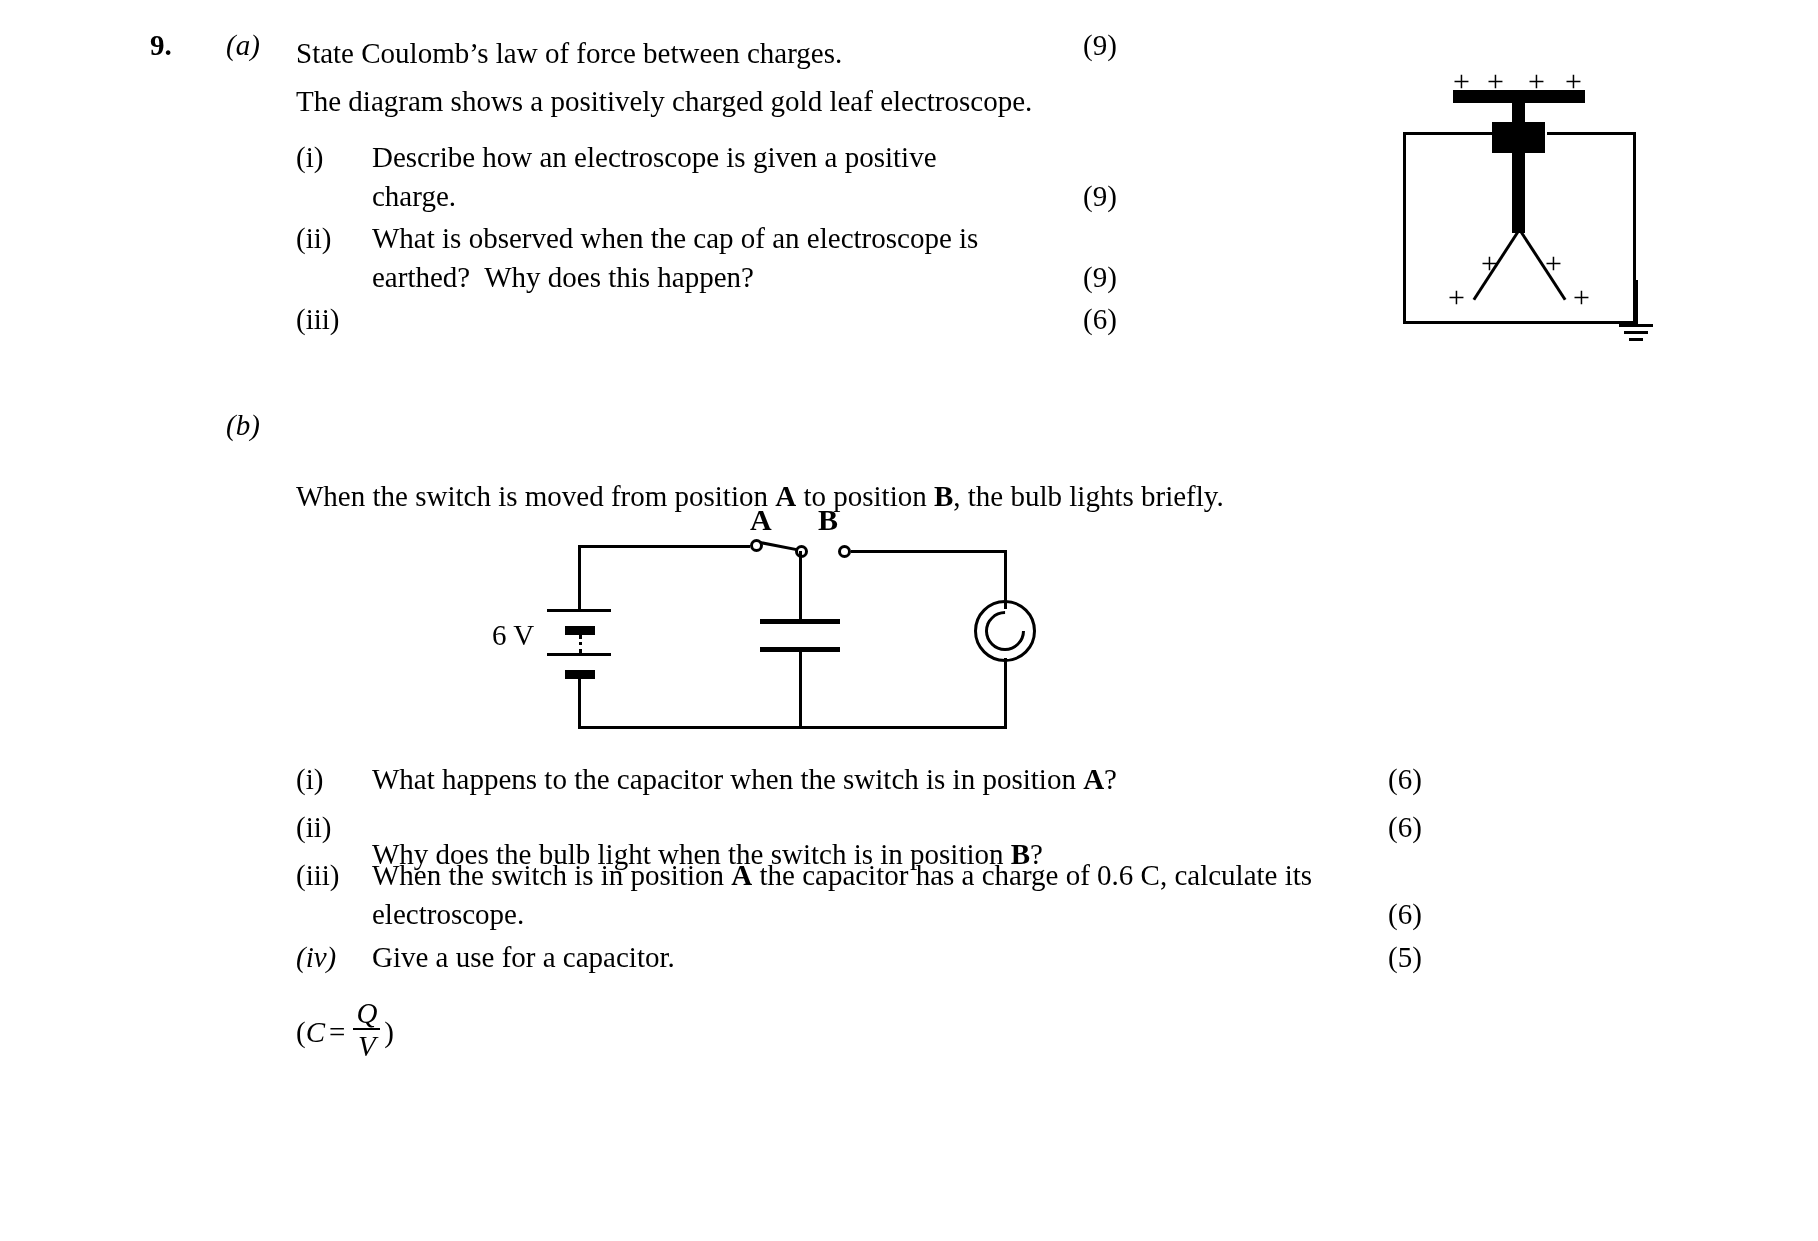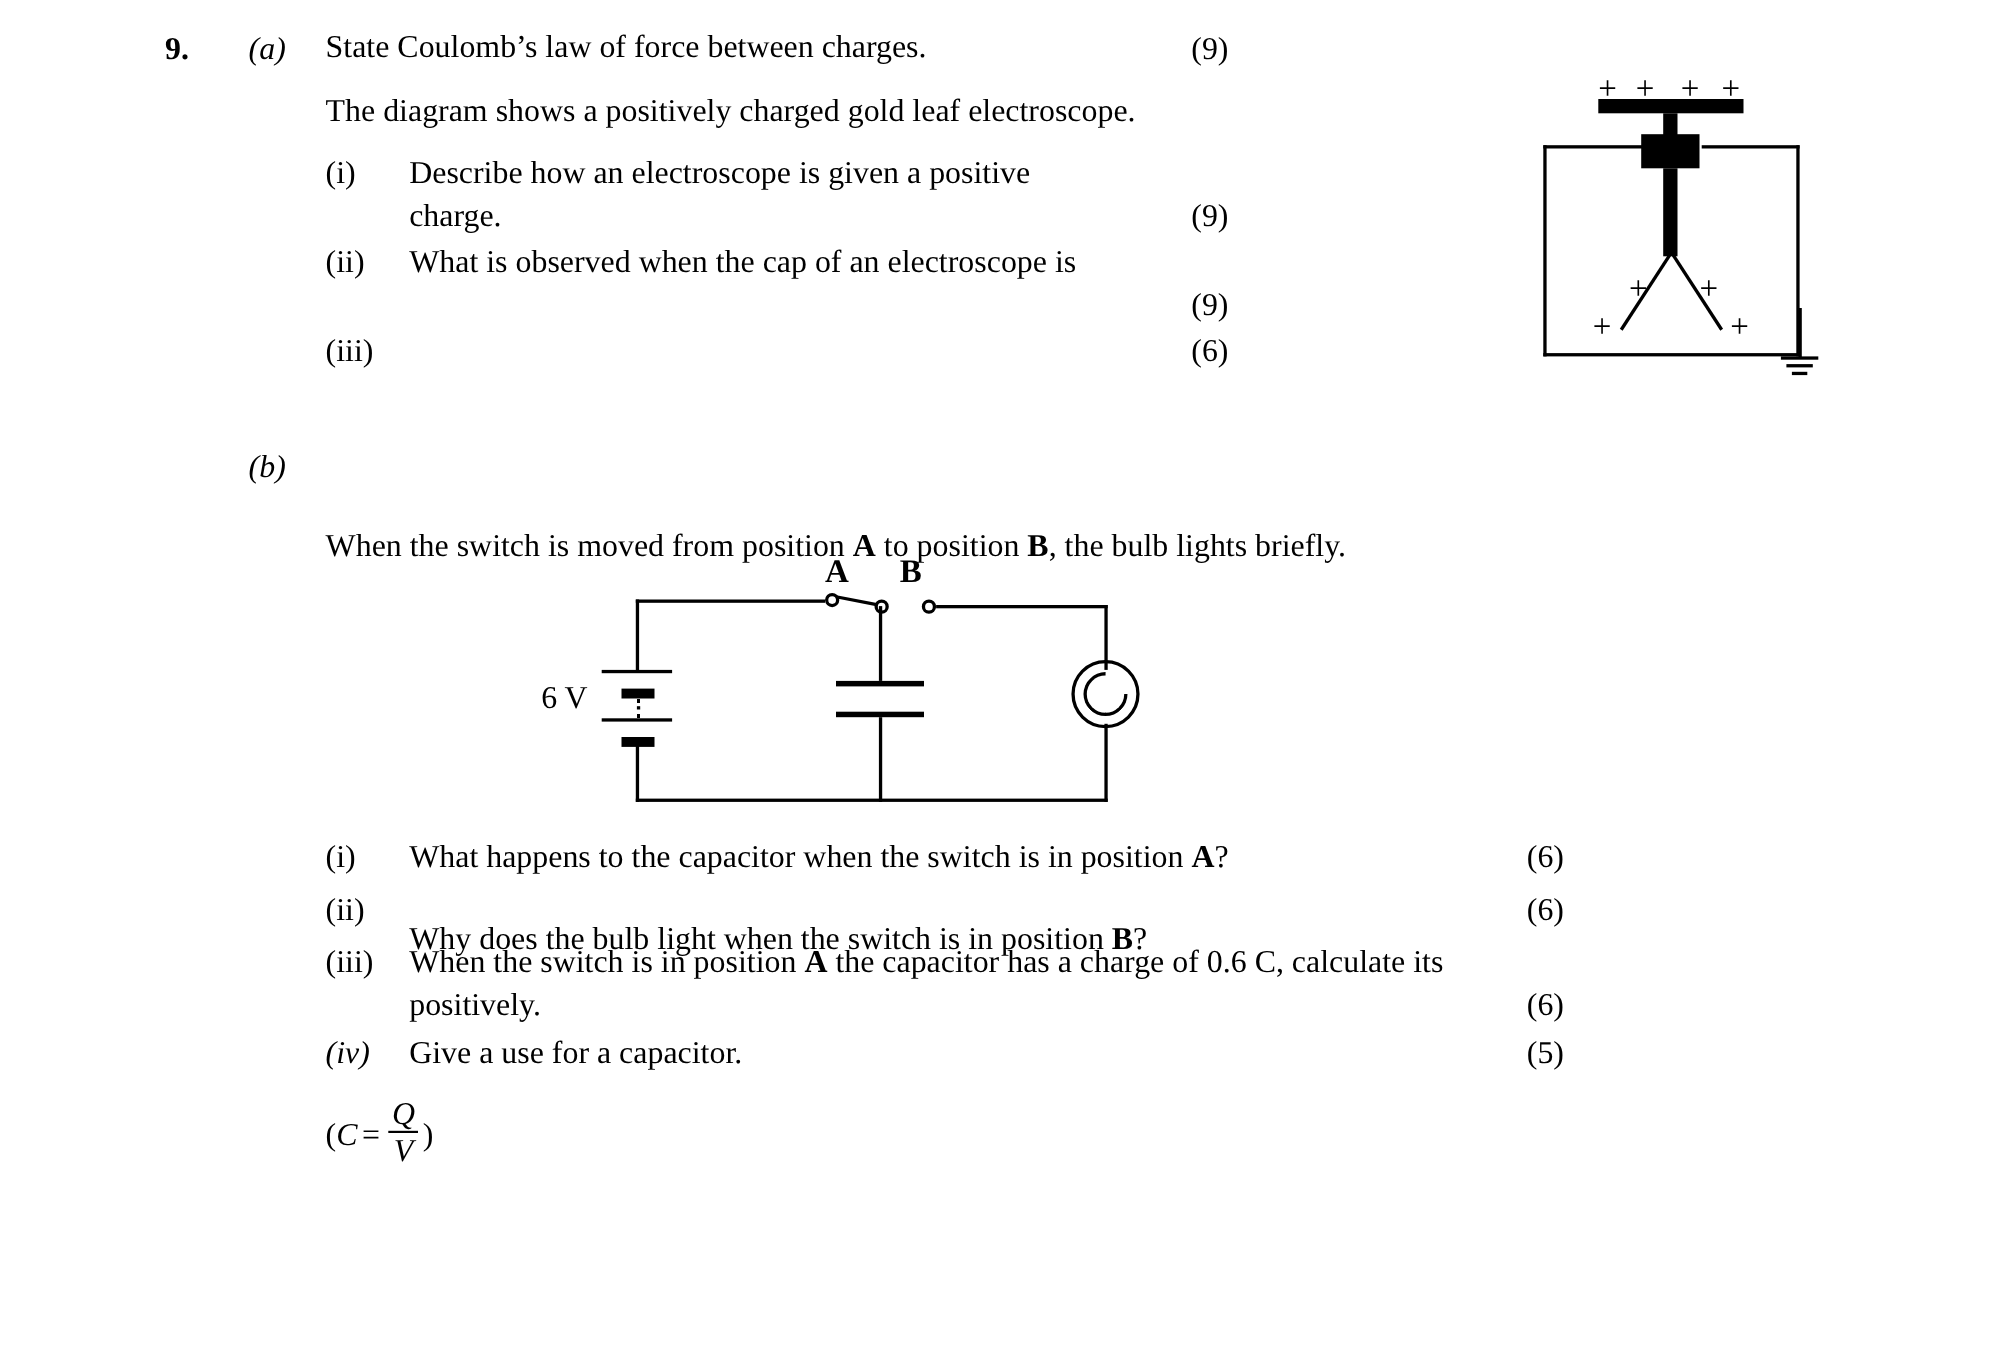--- a/index.html
+++ b/index.html
@@ -274,7 +274,7 @@
 
   <span class="txt part" style="left:226px; top:26px;">(a)</span>
 
-  <span class="txt" style="left:296px; top:24px;">State Coulomb’s law of force between charges.</span>
+  <span class="txt" style="left:296px; top:34px;">State Coulomb’s law of force between charges.</span>
 
   <span class="marks" style="left:1083px; top:26px;">(9)</span>
 

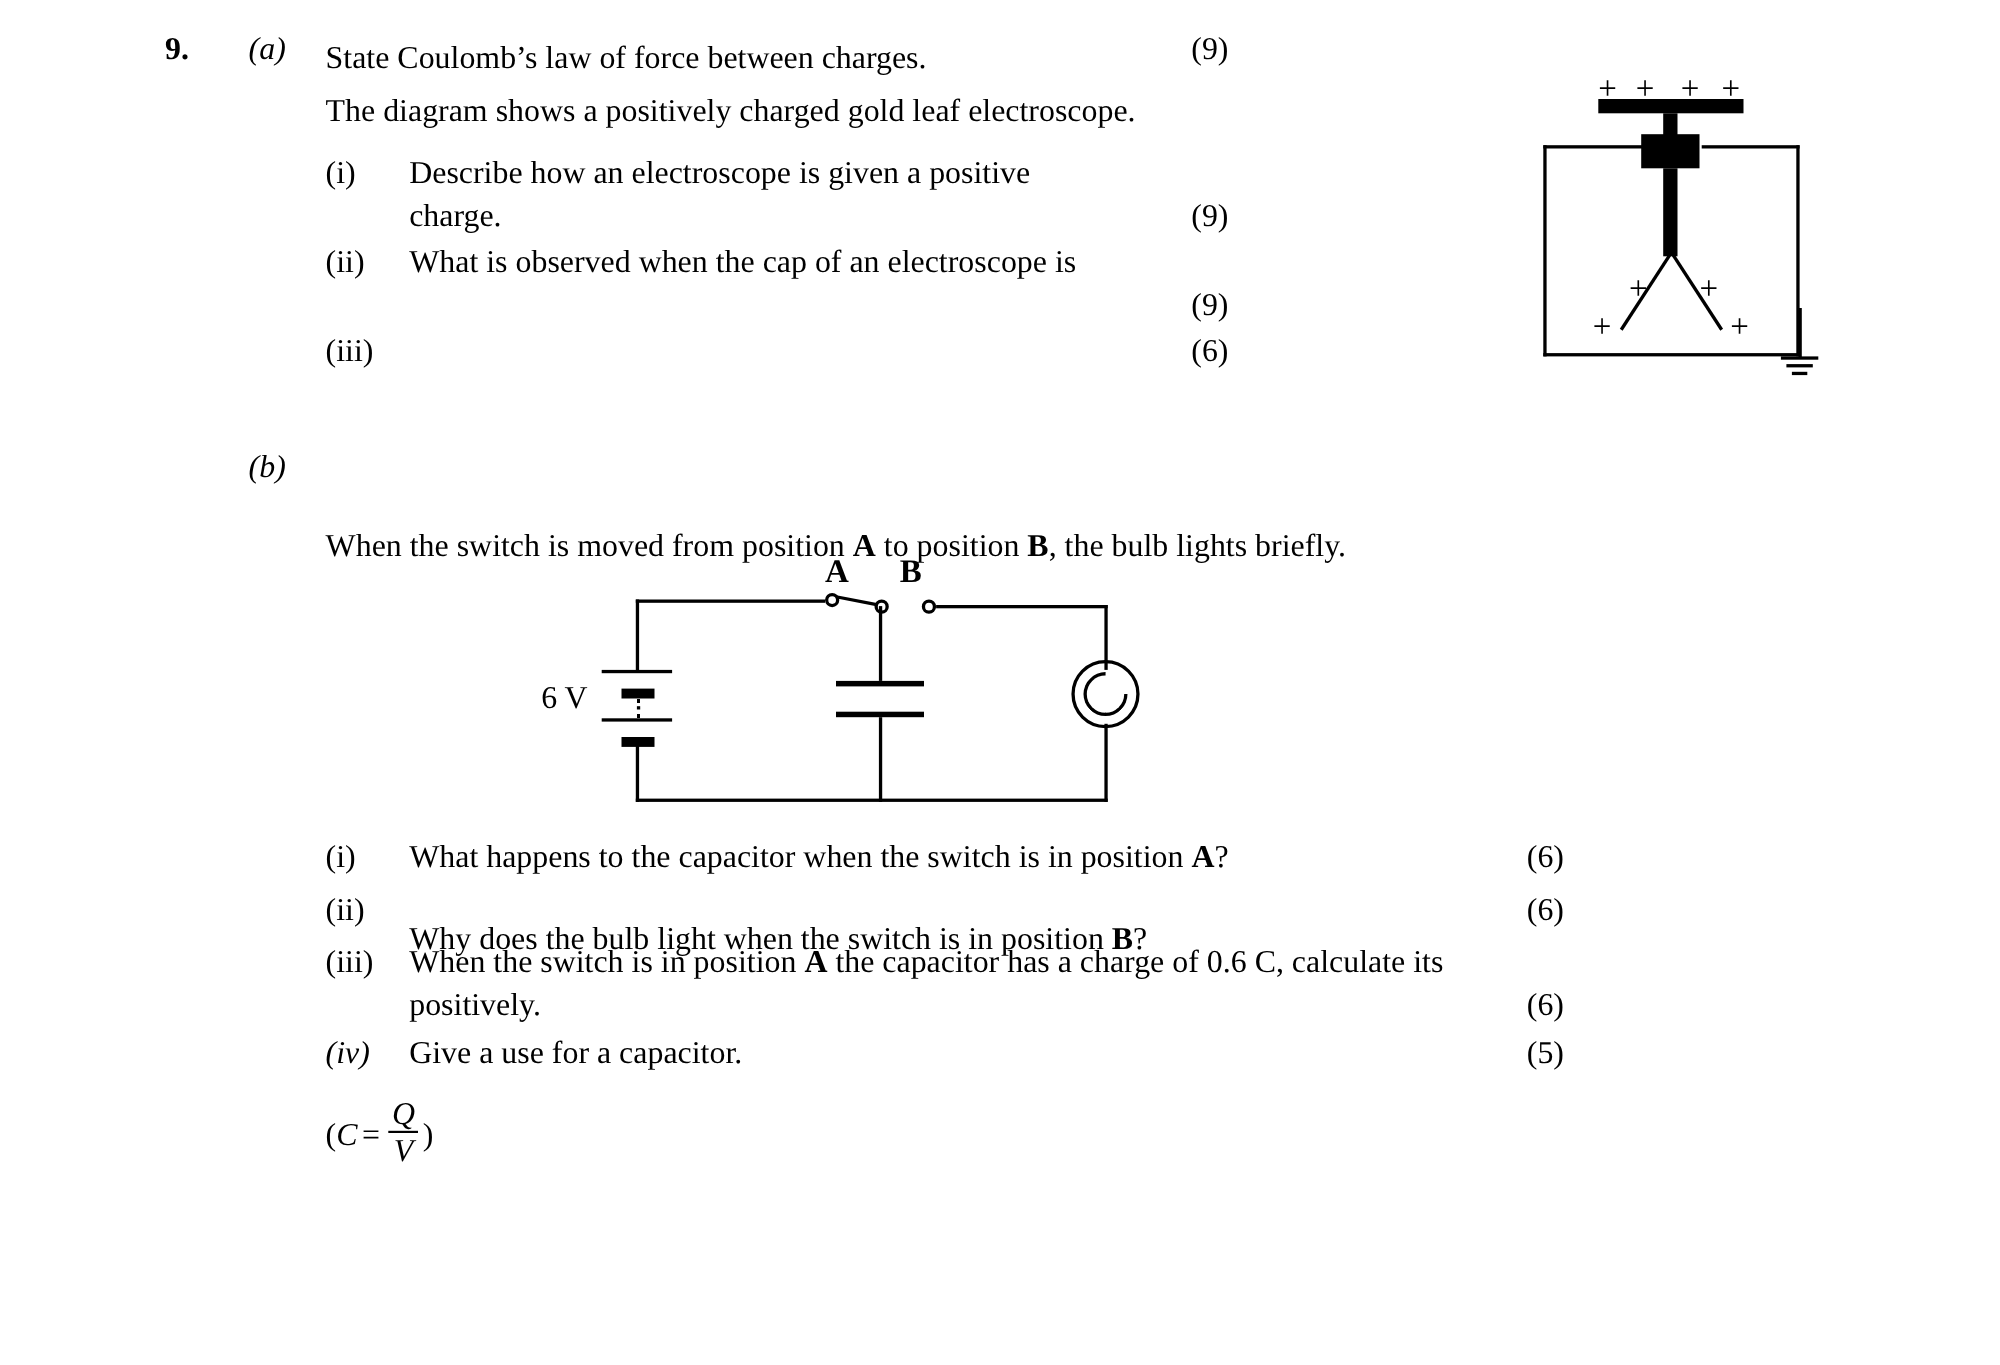--- a/index.html
+++ b/index.html
@@ -287,6 +287,7 @@
 
   <span class="txt" style="left:296px; top:219px;">(ii)</span>
   <span class="txt" style="left:372px; top:219px;">What is observed when the cap of an electroscope is</span>
+  <span class="txt" style="left:372px; top:258px;">earthed?  Why does this happen?</span>
   <span class="marks" style="left:1083px; top:258px;">(9)</span>
 
   <span class="txt" style="left:296px; top:300px;">(iii)</span>

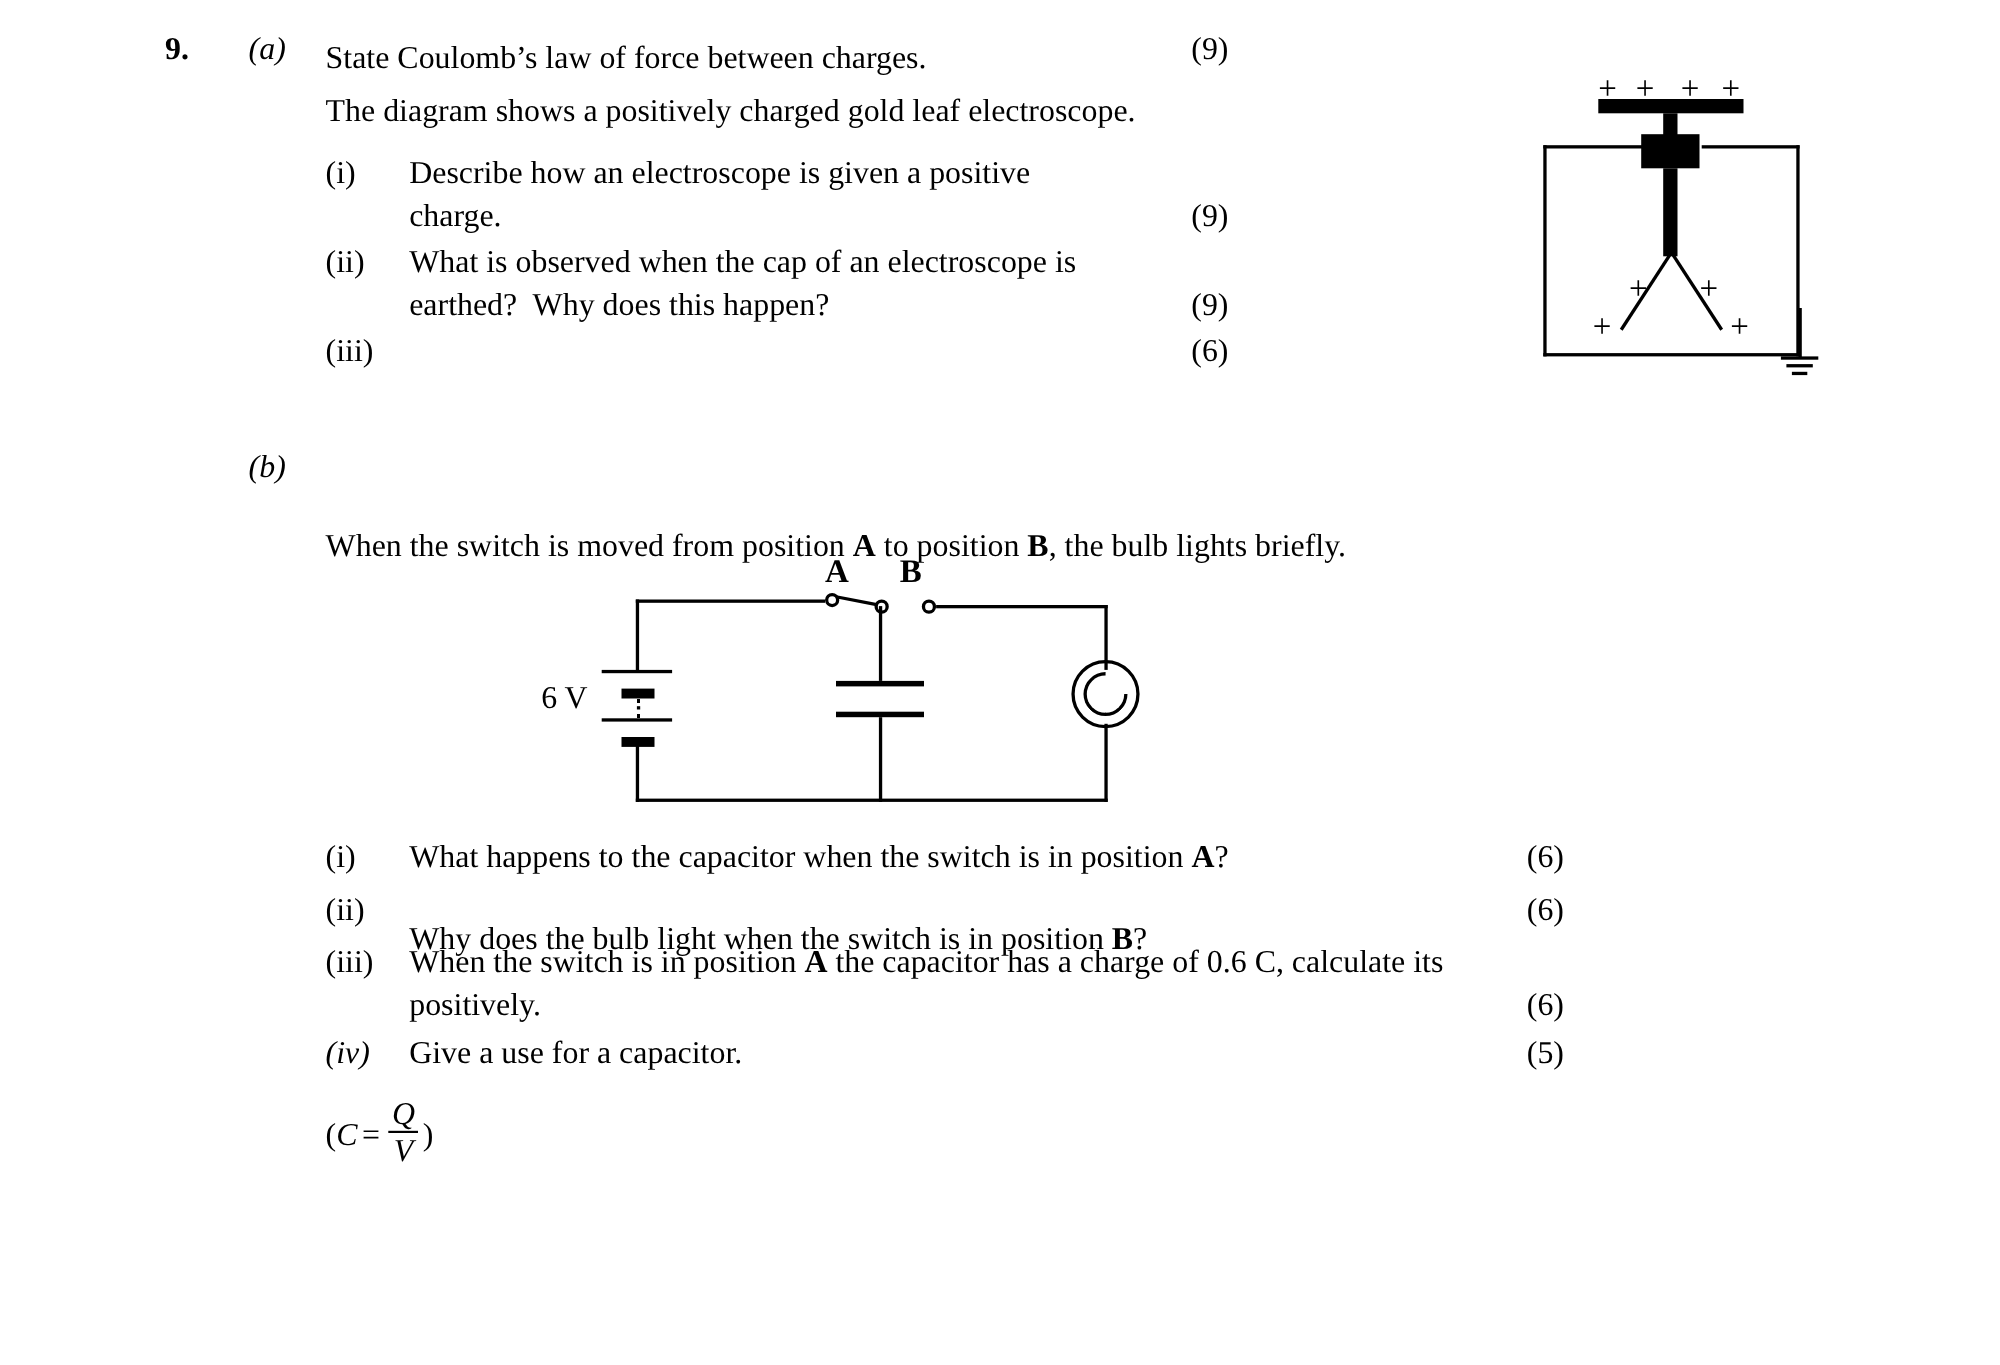--- a/index.html
+++ b/index.html
@@ -376,7 +376,7 @@
 
   <span class="txt" style="left:296px; top:856px;">(iii)</span>
   <span class="txt" style="left:372px; top:856px;"><span>When the switch is in position </span><span class="b">A</span><span> the capacitor has a charge of 0.6 C, calculate its</span></span>
-  <span class="txt" style="left:372px; top:895px;">positively.</span>
+  <span class="txt" style="left:372px; top:895px;">electroscope.</span>
   <span class="marks" style="left:1388px; top:895px;">(6)</span>
 
   <span class="txt" style="left:296px; top:938px;font-style:italic;">(iv)</span>

